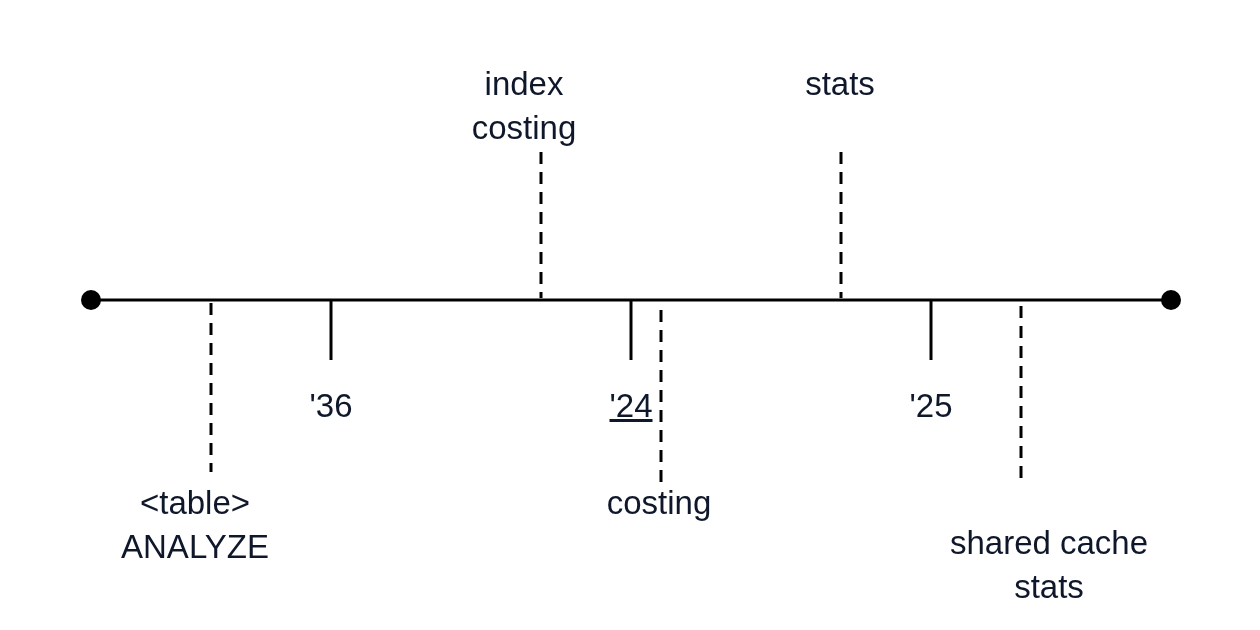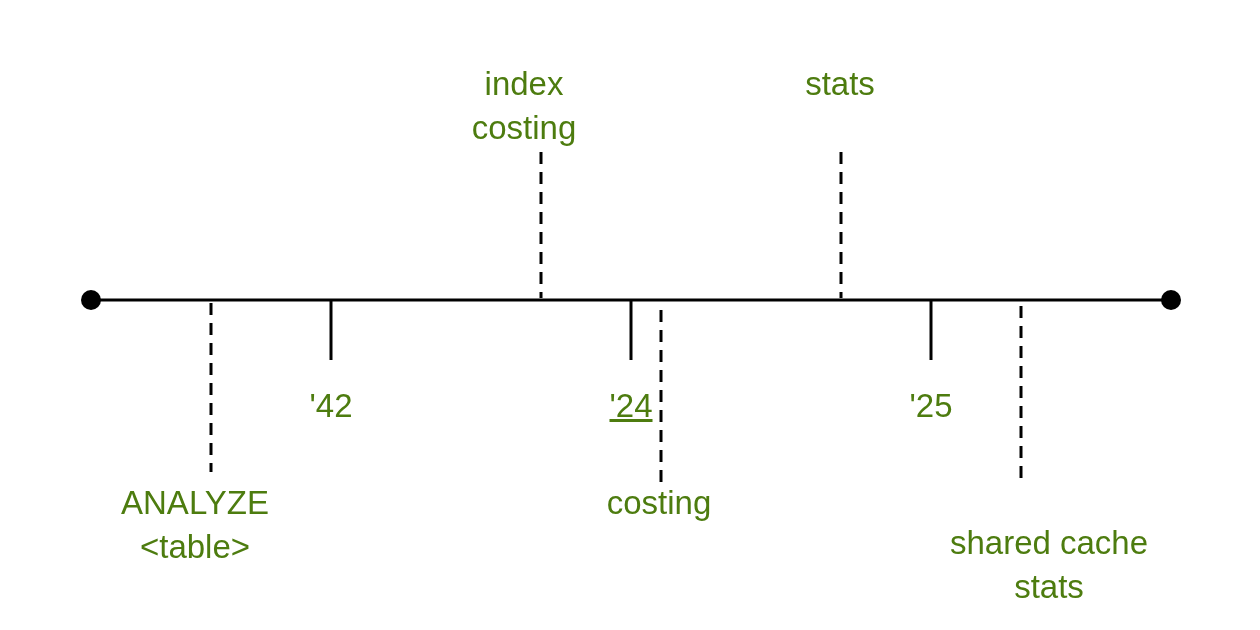--- a/index.html
+++ b/index.html
@@ -10,7 +10,7 @@
       font-family: "Liberation Sans", sans-serif;
       font-size: 33px;
       line-height: 44px;
-      color: #4d7c0f;
+      color: #0f172a;
       text-align: center;
       white-space: nowrap;
       transform: translateX(-50%);

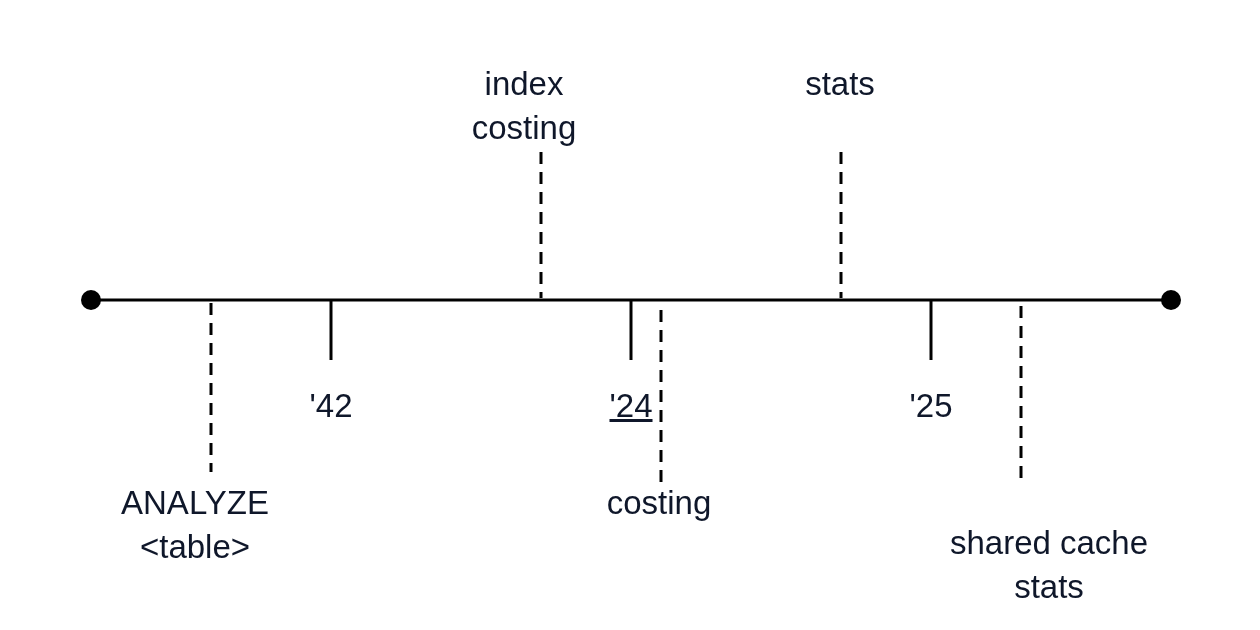--- a/index.html
+++ b/index.html
@@ -37,7 +37,7 @@
   <line x1="1021" y1="306" x2="1021" y2="478" stroke="#000" stroke-width="3" stroke-dasharray="12,8"></line>
 </svg>
 
-<div class="lbl year" style="left:331px; top:386px;">'42</div>
+<div class="lbl year" style="left:331px; top:386px;">'36</div>
 <div class="lbl year" style="left:631px; top:386px;text-decoration:underline;">'24</div>
 <div class="lbl year" style="left:931px; top:386px;">'25</div>
 

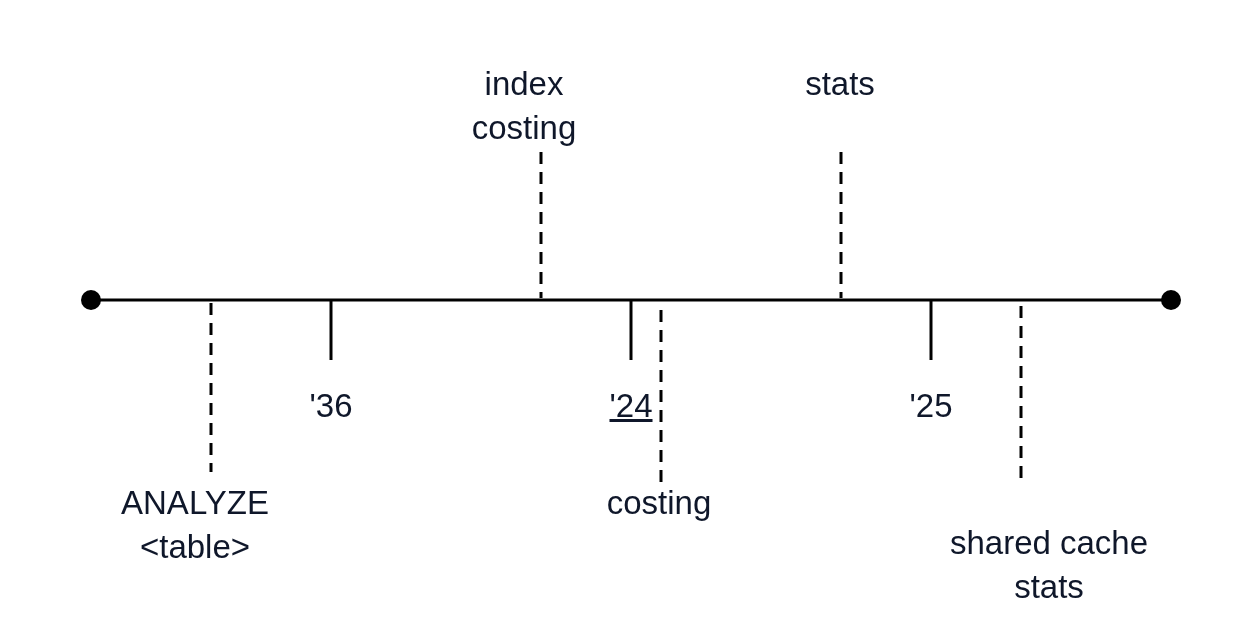--- a/index.html
+++ b/index.html
@@ -42,8 +42,8 @@
 <div class="lbl year" style="left:931px; top:386px;">'25</div>
 
 <div class="lbl" style="left:195px; top:481px;">
+  <span>&lt;table&gt;</span>
   <span>ANALYZE</span>
-  <span>&lt;table&gt;</span>
 </div>
 <div class="lbl" style="left:524px; top:62px;">
   <span>index</span>

